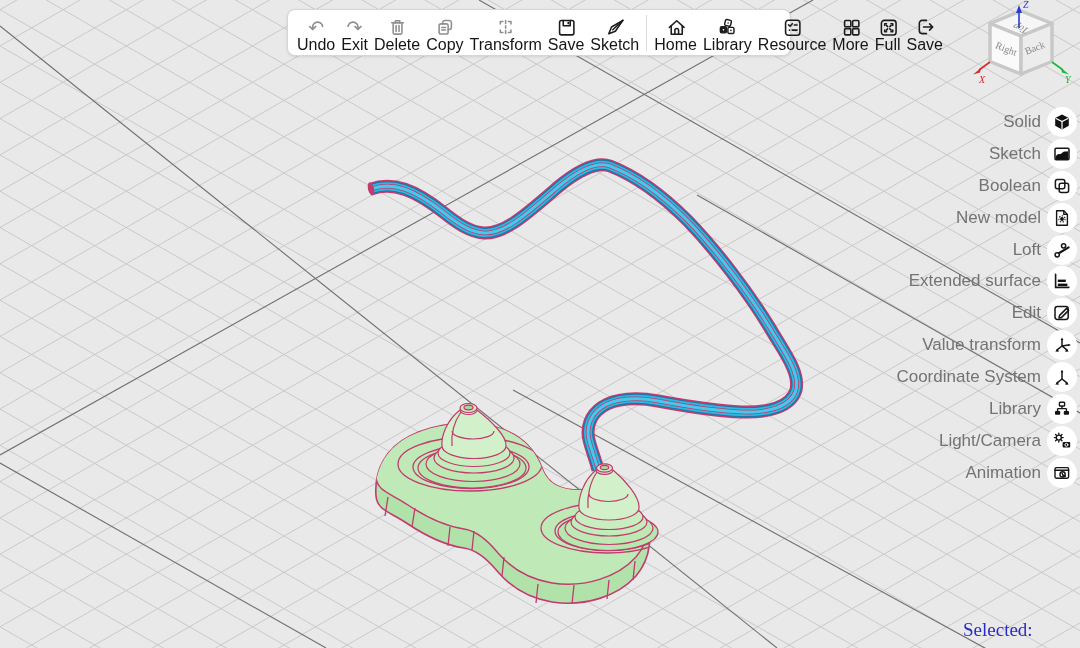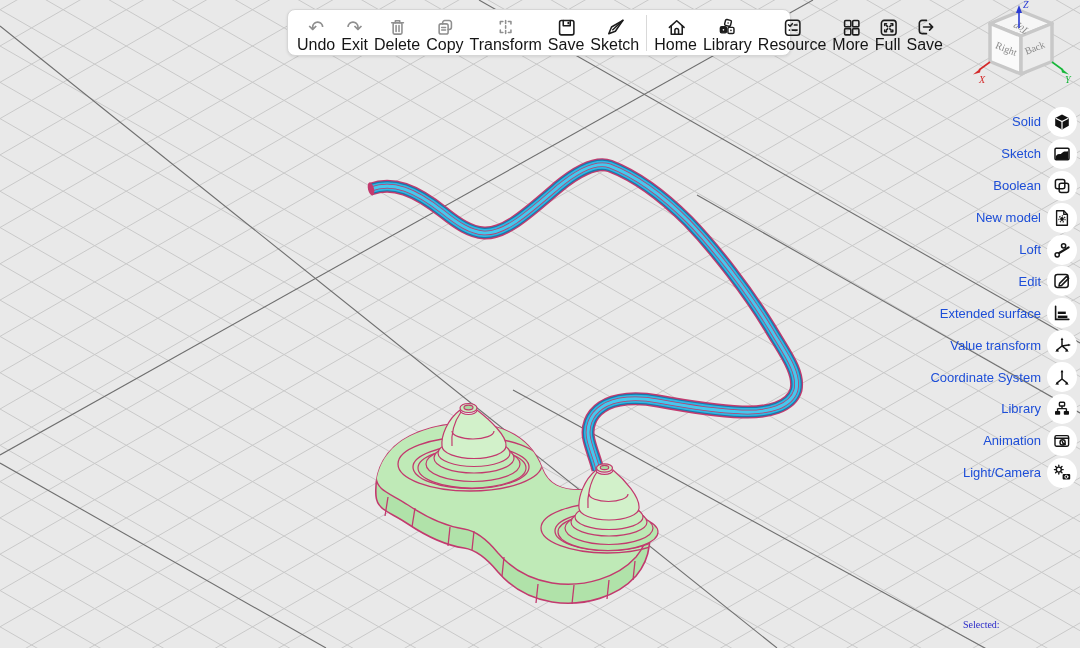--- a/index.html
+++ b/index.html
@@ -28,7 +28,7 @@
   .side-menu{position:absolute;right:0;top:106px;display:flex;flex-direction:column;z-index:5;}
   .sm-item{height:31.9px;display:flex;align-items:center;justify-content:flex-end;
            gap:6px;padding-right:3px;cursor:pointer;}
-  .sm-label{font-size:13px;color:#1d4ed8;white-space:nowrap;}
+  .sm-label{font-size:17px;color:#737373;white-space:nowrap;}
   .sm-circle{width:30px;height:30px;border-radius:50%;background:#ffffff;flex:none;
              display:flex;align-items:center;justify-content:center;color:#141414;}
   .sm-circle svg{display:block;}

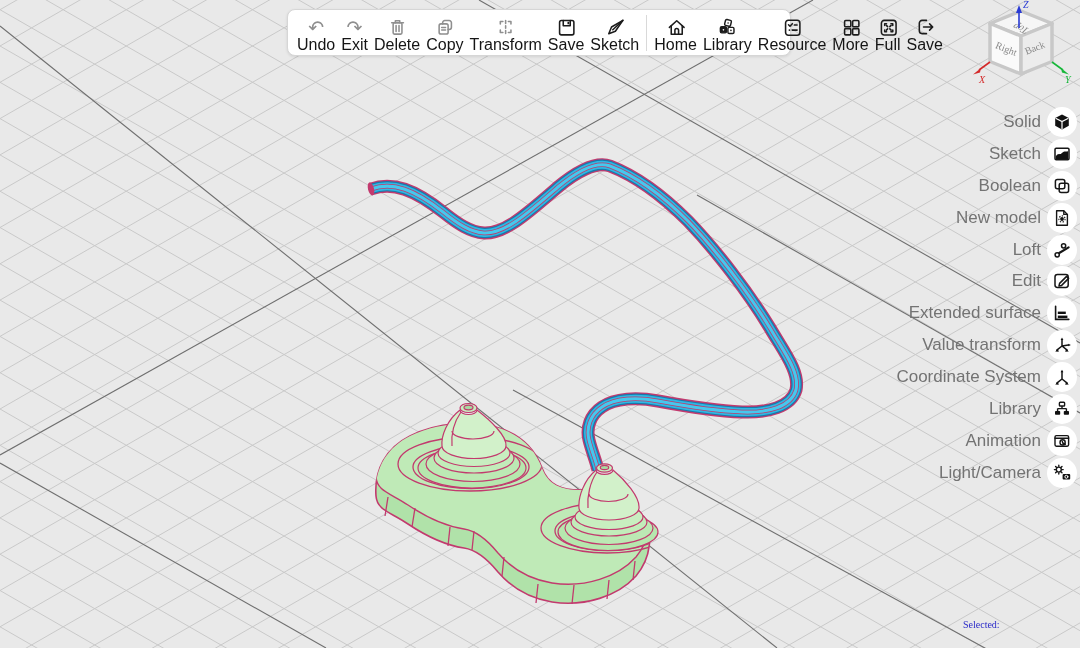--- a/index.html
+++ b/index.html
@@ -455,22 +455,22 @@
     </div>
 
     <div class="sm-item">
-      <span class="sm-label">Edit</span>
-      <span class="sm-circle">
-        <svg width="20" height="20" viewBox="0 0 20 20" fill="none" stroke="#161616" stroke-width="1.5" stroke-linejoin="round">
-          <rect x="3" y="3.6" width="13.2" height="12.8" rx="2.4"></rect>
-          <path d="M7.6 12.4 L14.6 5.4 L16.6 7.4 L9.6 14.4 L7 15 Z"></path>
-        </svg>
-      </span>
-    </div>
-
-    <div class="sm-item">
       <span class="sm-label">Extended surface</span>
       <span class="sm-circle">
         <svg width="20" height="20" viewBox="0 0 20 20" fill="none" stroke="#161616" stroke-width="1.6" stroke-linecap="round">
           <path d="M3.6 3.2 V16.4 H16.8"></path>
           <path d="M5.8 8.6 H13.8 V11 H5.8 Z" fill="#111111" stroke="none"></path>
           <path d="M5.8 12.6 H15.4 V15 H5.8 Z" fill="#111111" stroke="none"></path>
+        </svg>
+      </span>
+    </div>
+
+    <div class="sm-item">
+      <span class="sm-label">Edit</span>
+      <span class="sm-circle">
+        <svg width="20" height="20" viewBox="0 0 20 20" fill="none" stroke="#161616" stroke-width="1.5" stroke-linejoin="round">
+          <rect x="3" y="3.6" width="13.2" height="12.8" rx="2.4"></rect>
+          <path d="M7.6 12.4 L14.6 5.4 L16.6 7.4 L9.6 14.4 L7 15 Z"></path>
         </svg>
       </span>
     </div>

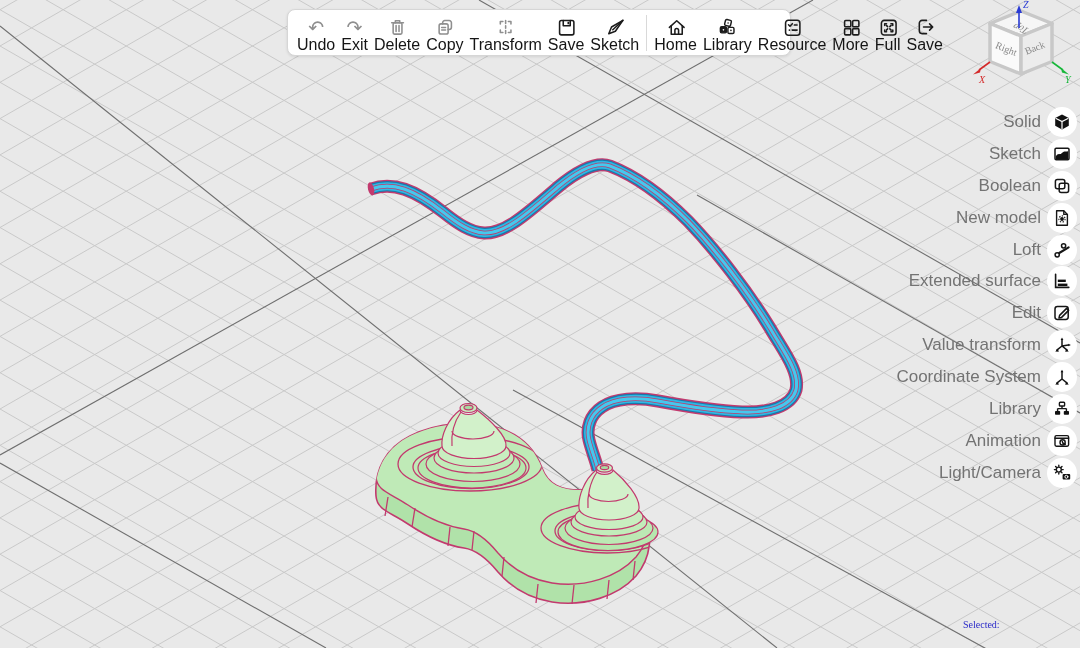--- a/index.html
+++ b/index.html
@@ -514,6 +514,18 @@
     </div>
 
     <div class="sm-item">
+      <span class="sm-label">Light/Camera</span>
+      <span class="sm-circle">
+        <svg width="20" height="20" viewBox="0 0 20 20" fill="none" stroke="#161616" stroke-width="1.4" stroke-linecap="round">
+          <circle cx="6.8" cy="6.6" r="2.5"></circle>
+          <path d="M6.8 2.2 V3.3 M6.8 9.9 V11 M2.4 6.6 H3.5 M10.1 6.6 H11.2 M3.6 3.4 L4.4 4.2 M9.2 9 L10 9.8 M10 3.4 L9.2 4.2 M4.4 9 L3.6 9.8"></path>
+          <rect x="10.6" y="11" width="7.6" height="5.6" rx="1" fill="#111111" stroke="none"></rect>
+          <circle cx="14.4" cy="13.8" r="1.5" fill="none" stroke="#ffffff" stroke-width="1"></circle>
+        </svg>
+      </span>
+    </div>
+
+    <div class="sm-item">
       <span class="sm-label">Animation</span>
       <span class="sm-circle">
         <svg width="20" height="20" viewBox="0 0 20 20" fill="none" stroke="#161616" stroke-width="1.4" stroke-linecap="round" stroke-linejoin="round">
@@ -521,18 +533,6 @@
           <path d="M3 7.2 H16.6"></path>
           <circle cx="10.6" cy="11.4" r="2.6"></circle>
           <path d="M10.2 10.2 L11.4 13.4 L12 12.2 L13.4 13.2"></path>
-        </svg>
-      </span>
-    </div>
-
-    <div class="sm-item">
-      <span class="sm-label">Light/Camera</span>
-      <span class="sm-circle">
-        <svg width="20" height="20" viewBox="0 0 20 20" fill="none" stroke="#161616" stroke-width="1.4" stroke-linecap="round">
-          <circle cx="6.8" cy="6.6" r="2.5"></circle>
-          <path d="M6.8 2.2 V3.3 M6.8 9.9 V11 M2.4 6.6 H3.5 M10.1 6.6 H11.2 M3.6 3.4 L4.4 4.2 M9.2 9 L10 9.8 M10 3.4 L9.2 4.2 M4.4 9 L3.6 9.8"></path>
-          <rect x="10.6" y="11" width="7.6" height="5.6" rx="1" fill="#111111" stroke="none"></rect>
-          <circle cx="14.4" cy="13.8" r="1.5" fill="none" stroke="#ffffff" stroke-width="1"></circle>
         </svg>
       </span>
     </div>

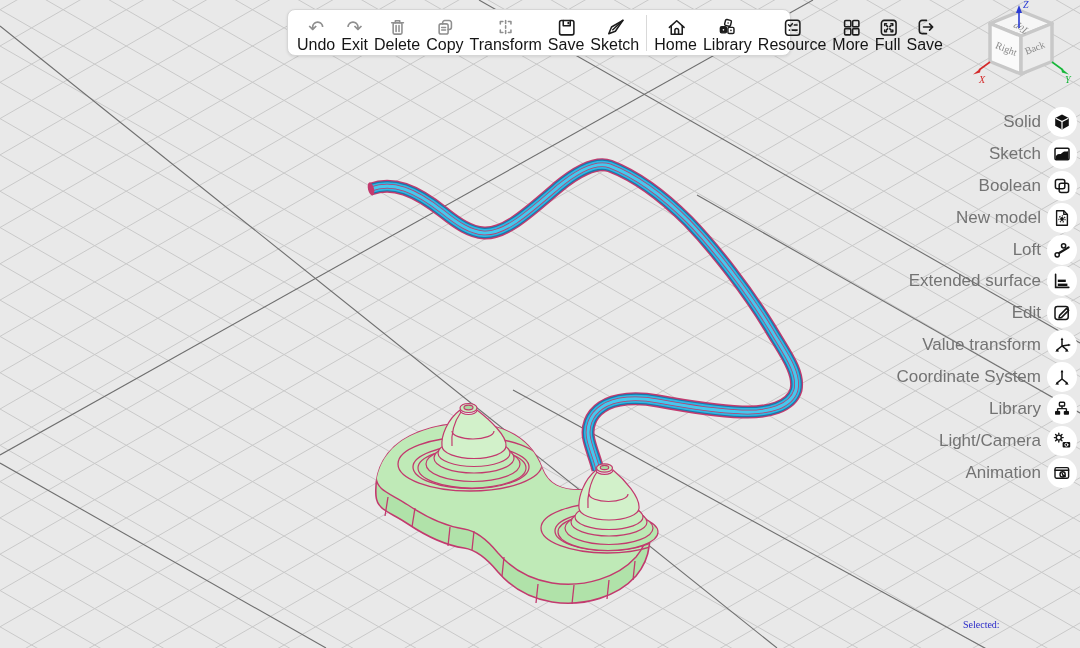--- a/index.html
+++ b/index.html
@@ -40,7 +40,7 @@
 
   
   .status{position:absolute;left:963px;top:619px;font-family:"Liberation Serif",serif;
-          font-size:10px;color:#2a2ac8;z-index:5;}
+          font-size:19px;color:#2a2ac8;z-index:5;}
 
   
   .c1,.c2,.c3,.c4,.c5{fill:none;stroke-linecap:butt;}

